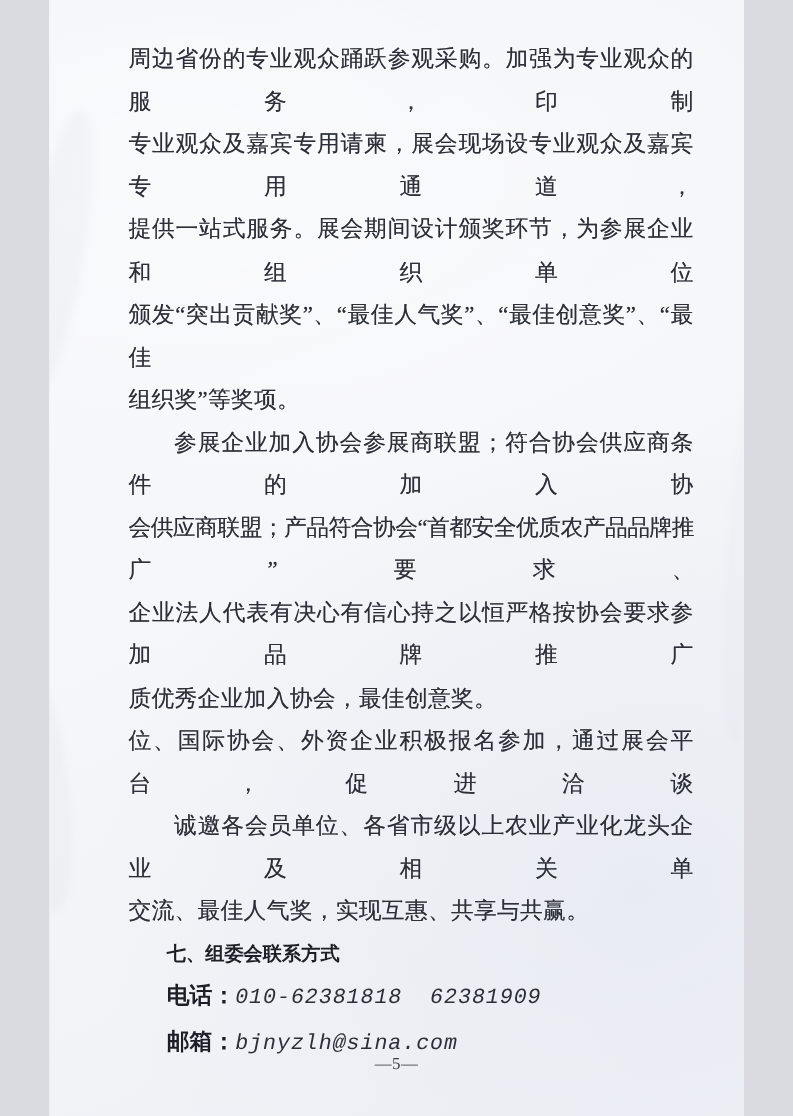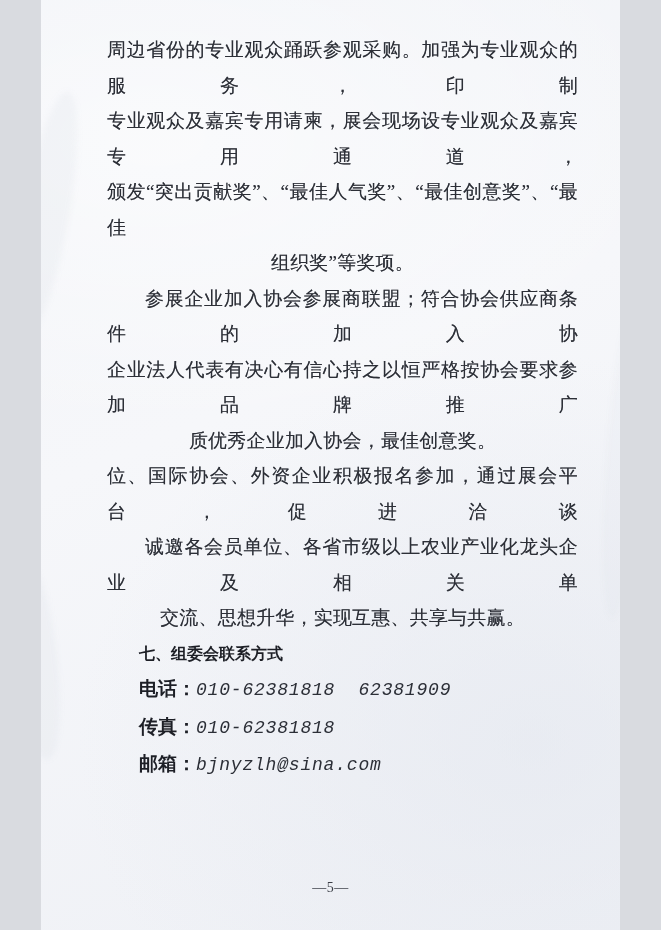--- a/index.html
+++ b/index.html
@@ -106,6 +106,7 @@
     <div class="para">
       <div class="line jline">周边省份的专业观众踊跃参观采购。加强为专业观众的服务，印制</div>
       <div class="line jline">专业观众及嘉宾专用请柬，展会现场设专业观众及嘉宾专用通道，</div>
+      <div class="line jline">提供一站式服务。展会期间设计颁奖环节，为参展企业和组织单位</div>
       <div class="line jline">颁发“突出贡献奖”、“最佳人气奖”、“最佳创意奖”、“最佳</div>
       <div class="line lline">组织奖”等奖项。</div>
     </div>

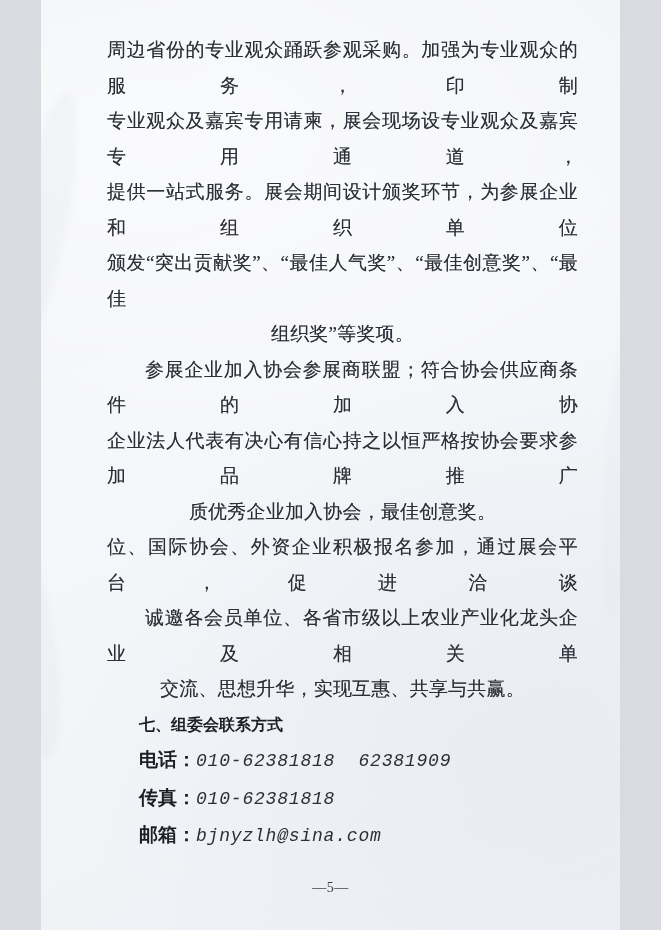--- a/index.html
+++ b/index.html
@@ -51,7 +51,7 @@
     text-align-last: justify;
     text-justify: inter-character;
   }
-  .lline { text-align: center; }
+  .lline { text-align: left; }
   .indent { text-indent: 2em; }
   .tight { letter-spacing: -0.7px; }
 

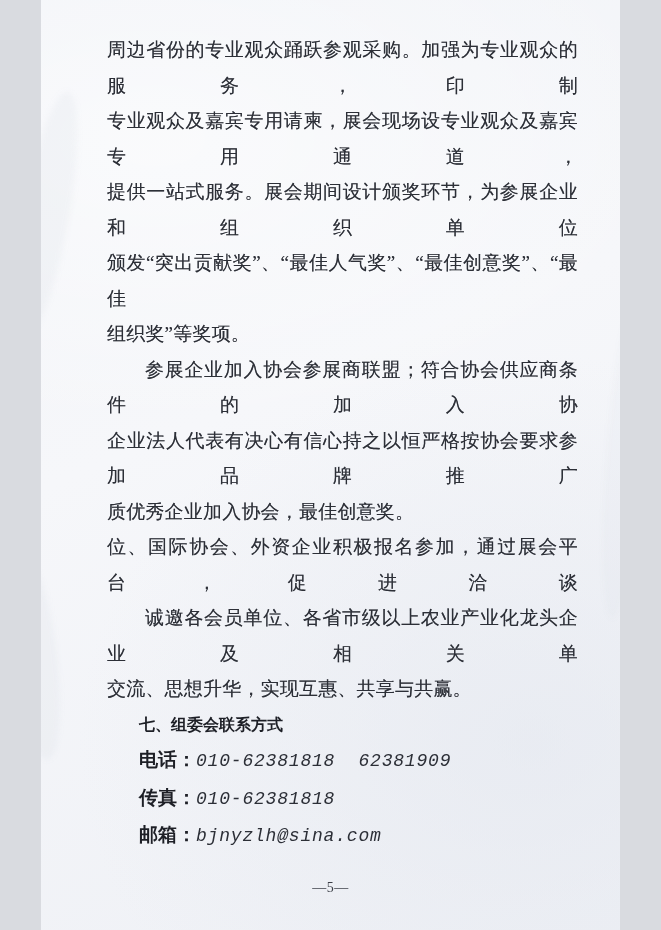--- a/index.html
+++ b/index.html
@@ -113,6 +113,7 @@
 
     <div class="para">
       <div class="line jline indent">参展企业加入协会参展商联盟；符合协会供应商条件的加入协</div>
+      <div class="line jline tight">会供应商联盟；产品符合协会“首都安全优质农产品品牌推广”要求、</div>
       <div class="line jline">企业法人代表有决心有信心持之以恒严格按协会要求参加品牌推广</div>
       <div class="line lline">质优秀企业加入协会，最佳创意奖。</div>
     </div>

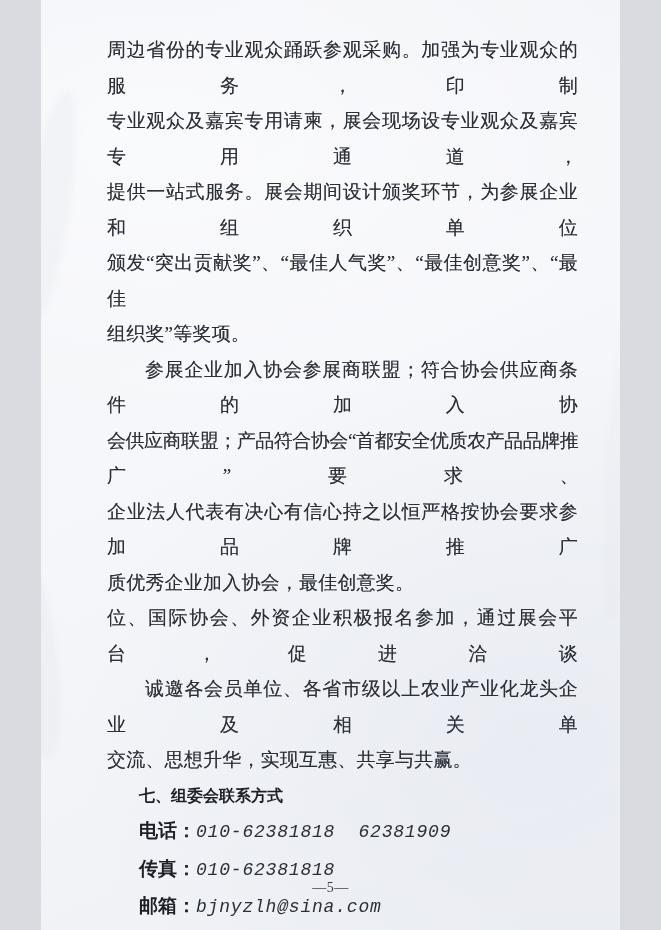--- a/index.html
+++ b/index.html
@@ -121,7 +121,7 @@
     <div class="para">
       <div class="line jline">位、国际协会、外资企业积极报名参加，通过展会平台，促进洽谈</div>
       <div class="line jline indent">诚邀各会员单位、各省市级以上农业产业化龙头企业及相关单</div>
-      <div class="line lline">交流、思想升华，实现互惠、共享与共赢。</div>
+      <div class="line lline">交流、最佳人气奖，实现互惠、共享与共赢。</div>
     </div>
 
     <h2 class="heading">七、组委会联系方式</h2>

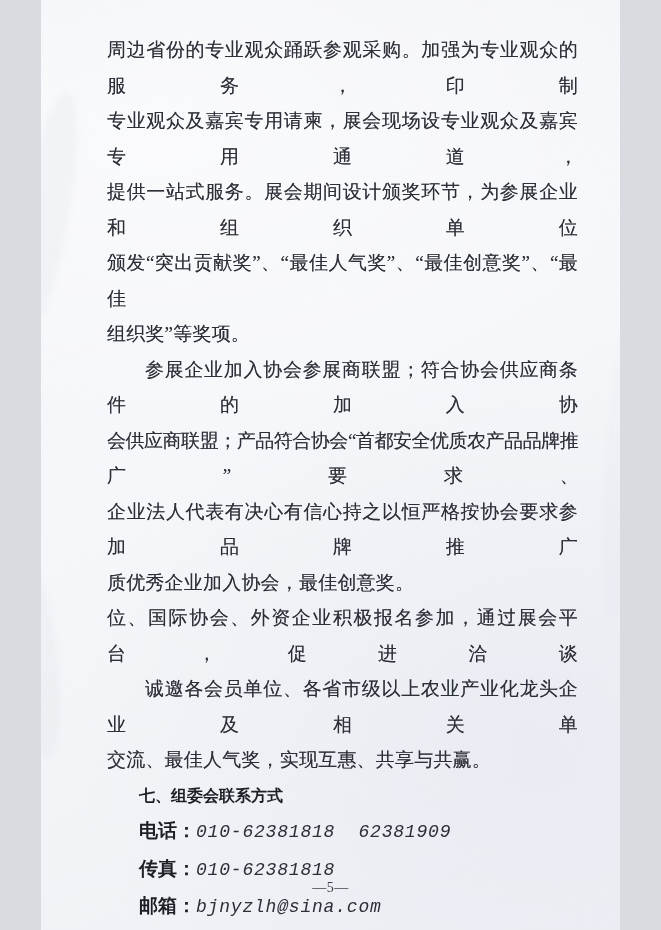--- a/index.html
+++ b/index.html
@@ -128,7 +128,6 @@
 
     <div class="contacts">
       <div class="contact-row"><span class="contact-label">电话：</span><span class="contact-value">010-62381818  62381909</span></div>
-      <div class="contact-row"><span class="contact-label">传真：</span><span class="contact-value">010-62381818</span></div>
       <div class="contact-row"><span class="contact-label">邮箱：</span><span class="contact-value">bjnyzlh@sina.com</span></div>
       <div class="contact-row"></div>
     </div>

